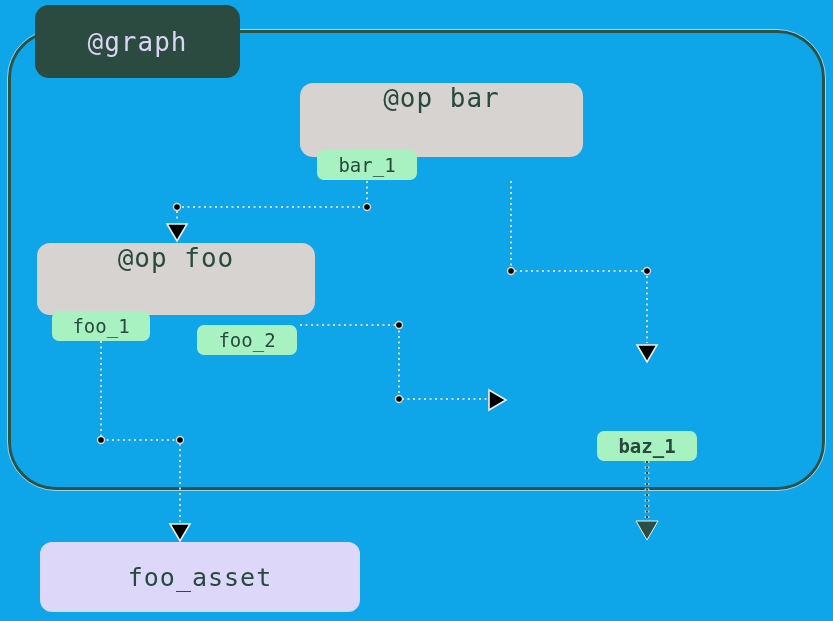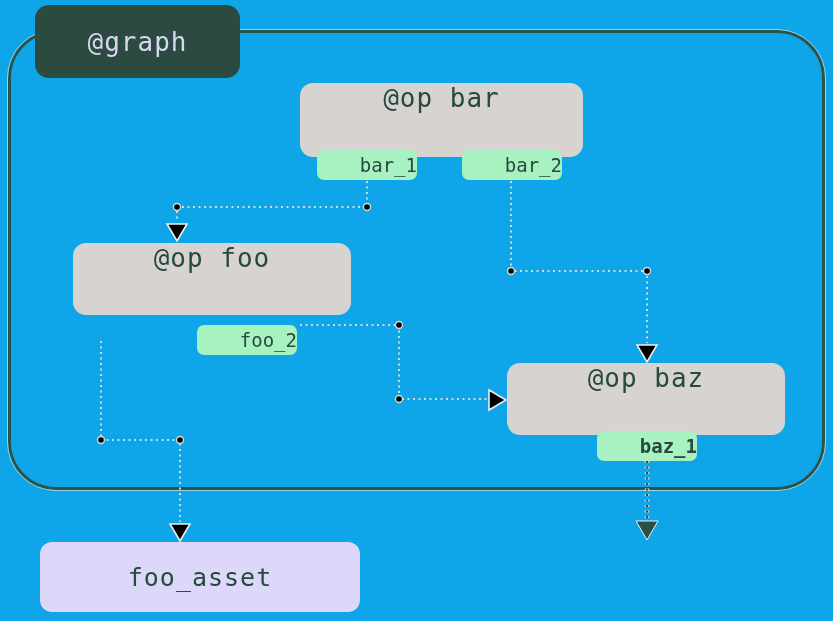--- a/index.html
+++ b/index.html
@@ -28,7 +28,7 @@
   .op-baz{left:507px;top:363px;width:278px;height:72px;}
   .out-tag{
     position:absolute;height:30px;background:#a8f2c1;border-radius:7px;
-    display:flex;align-items:center;justify-content:flex-end;
+    display:flex;align-items:center;justify-content:center;
     color:#27493e;font-size:19px;
   }
   .tag-bar1{left:317px;top:150px;width:100px;}

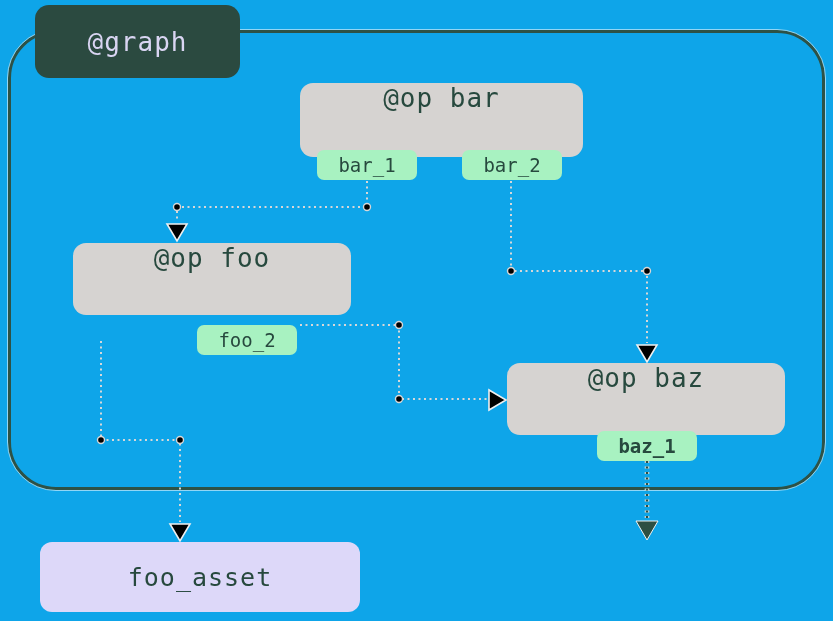--- a/index.html
+++ b/index.html
@@ -112,9 +112,6 @@
   <div class="out-tag tag-bar1">
     <span>bar_1</span>
   </div>
-  <div class="out-tag tag-bar2">
-    <span>bar_2</span>
-  </div>
   <div class="out-tag tag-foo2">
     <span>foo_2</span>
   </div>

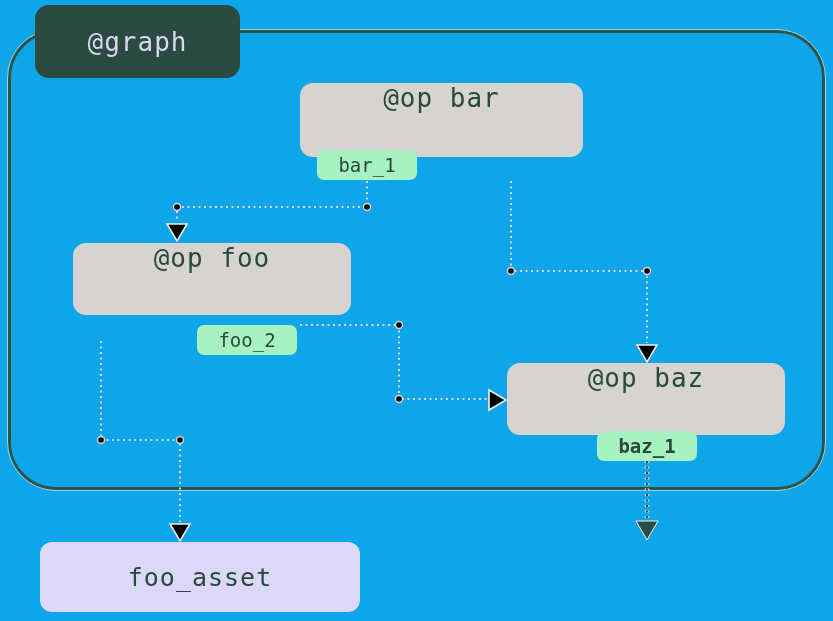--- a/index.html
+++ b/index.html
@@ -24,7 +24,7 @@
     color:#27493e;font-size:26px;letter-spacing:1px;
   }
   .op-bar{left:300px;top:83px;width:283px;height:74px;}
-  .op-foo{left:37px;top:243px;width:278px;height:72px;margin-left:36px;}
+  .op-foo{left:37px;top:243px;width:278px;height:72px;}
   .op-baz{left:507px;top:363px;width:278px;height:72px;}
   .out-tag{
     position:absolute;height:30px;background:#a8f2c1;border-radius:7px;

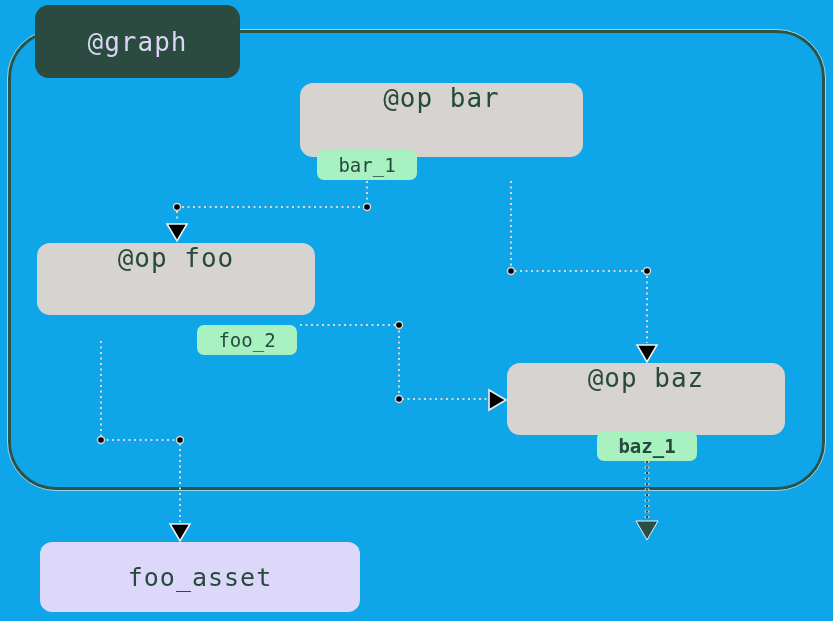--- a/index.html
+++ b/index.html
@@ -112,6 +112,9 @@
   <div class="out-tag tag-bar1">
     <span>bar_1</span>
   </div>
+  <div class="out-tag tag-foo1">
+    <span>foo_1</span>
+  </div>
   <div class="out-tag tag-foo2">
     <span>foo_2</span>
   </div>

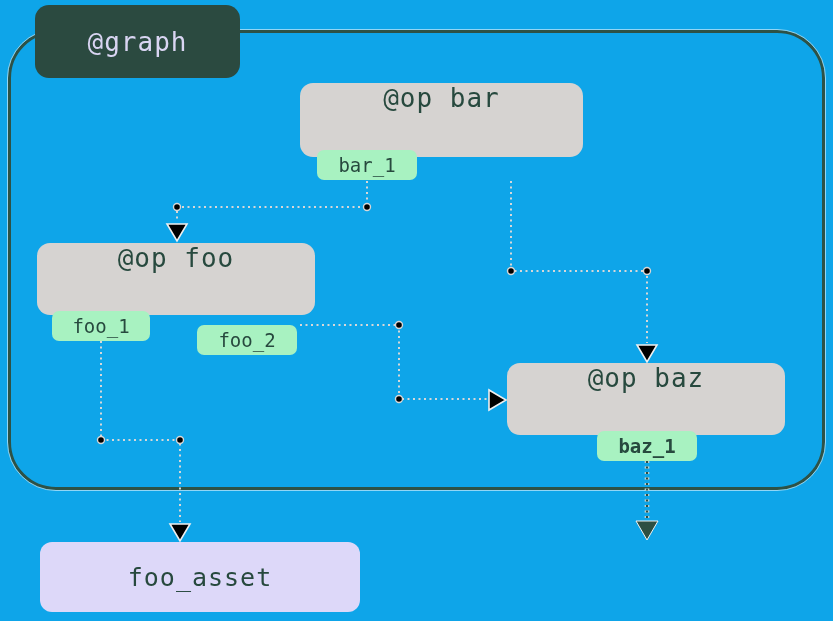--- a/index.html
+++ b/index.html
@@ -105,9 +105,6 @@
   <div class="op-node op-foo">
     <span>@op foo</span>
   </div>
-  <div class="op-node op-baz">
-    <span>@op baz</span>
-  </div>
 
   <div class="out-tag tag-bar1">
     <span>bar_1</span>

